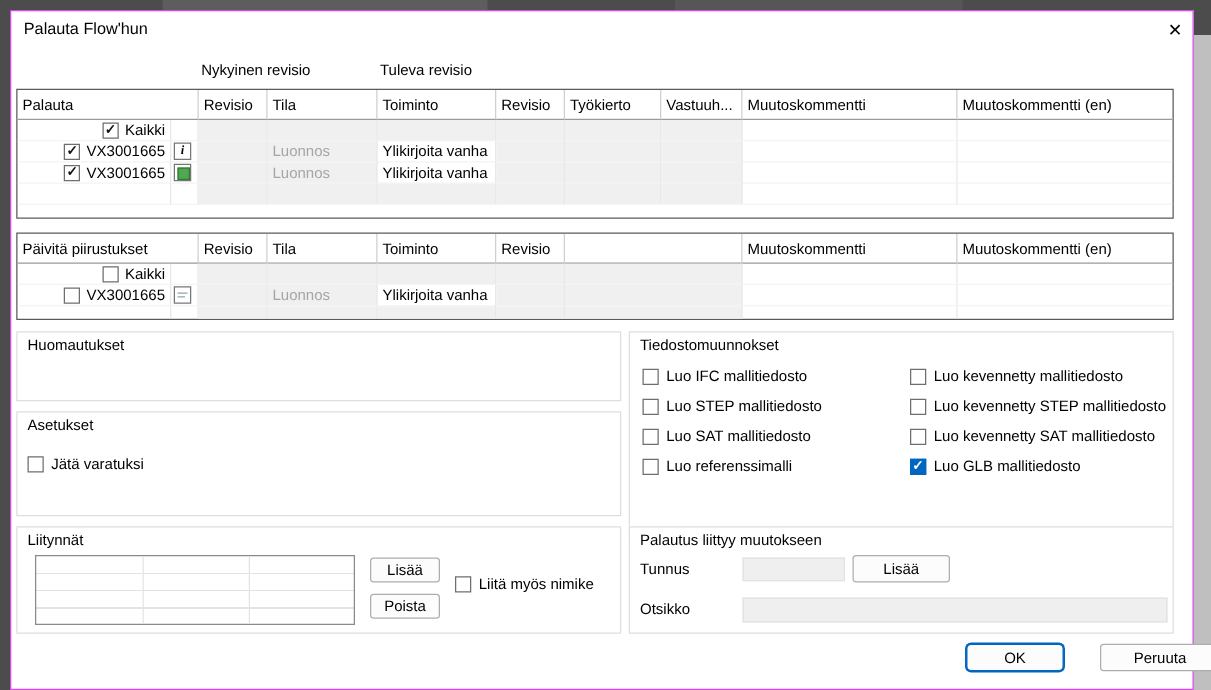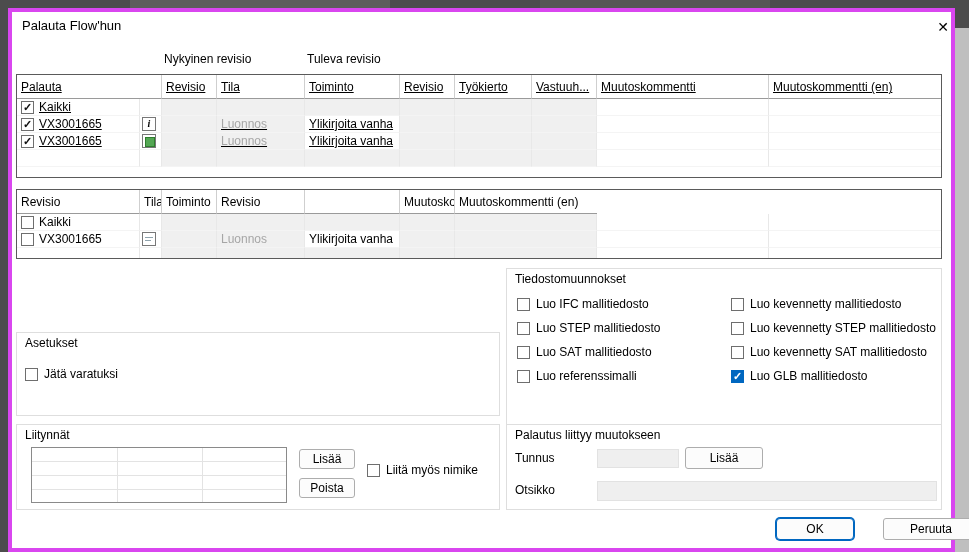--- a/index.html
+++ b/index.html
@@ -8,7 +8,7 @@
   .screen{position:relative;width:969px;height:552px;overflow:hidden;background:#4c4c4c;}
   .strip-seg{position:absolute;top:0;height:8px;}
   .side-light{position:absolute;left:955px;top:28px;width:14px;height:524px;background:#bfbfbf;}
-  .dialog{position:absolute;left:8px;top:8px;width:947px;height:544px;background:#fff;border:4px solid #d946ef;box-sizing:border-box;}
+  .dialog{position:absolute;left:8px;top:8px;width:947px;height:544px;background:#fff;border:1px solid #d946ef;box-sizing:border-box;}
   .dlg-title{position:absolute;left:10px;top:6px;font-size:13px;color:#000;}
   .close-btn{position:absolute;left:918px;top:4px;width:26px;height:22px;display:flex;align-items:center;justify-content:center;font-size:14px;cursor:default;}
   .revhdr{position:absolute;font-size:12px;color:#000;}

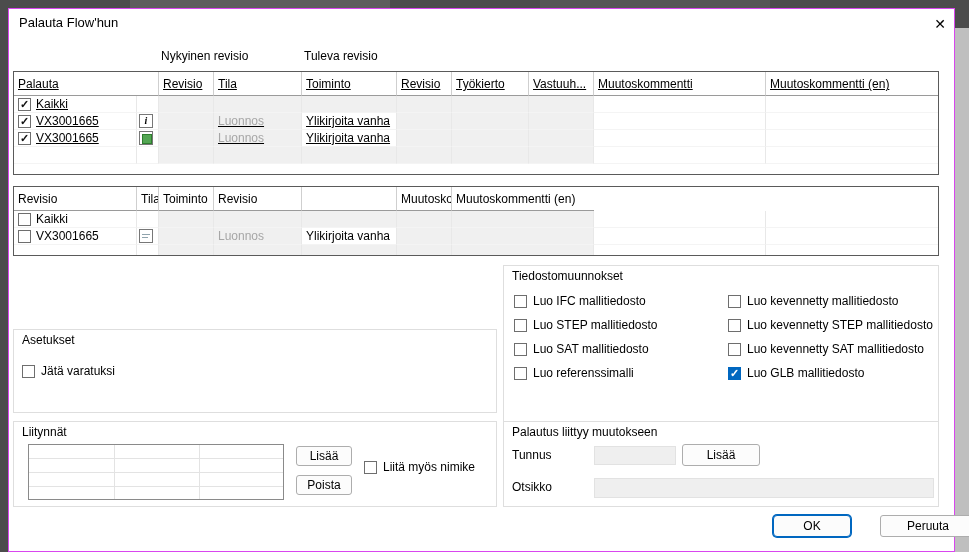--- a/index.html
+++ b/index.html
@@ -15,7 +15,7 @@
 
   
   .tbl{position:absolute;left:4px;width:926px;background:#fff;border:1px solid #5a5a5a;box-sizing:border-box;overflow:hidden;}
-  .t1 .trow{display:grid;grid-template-columns:123px 22px 55px 88px 95px 55px 77px 65px 172px minmax(0,1fr);text-decoration:underline;}
+  .t1 .trow{display:grid;grid-template-columns:123px 22px 55px 88px 95px 55px 77px 65px 172px minmax(0,1fr);}
   .t2 .trow{display:grid;grid-template-columns:123px 22px 55px 88px 95px 55px 142px 172px minmax(0,1fr);}
   .trow{height:17px;}
   .trow.thead{height:24px;}

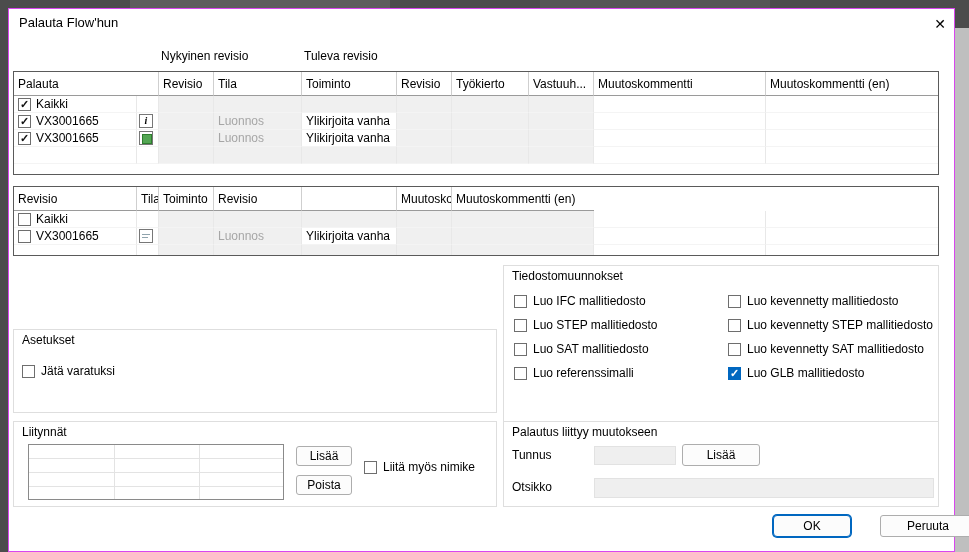--- a/index.html
+++ b/index.html
@@ -26,7 +26,7 @@
   .tc:last-child{border-right:none;}
   .tc.ro{background:var(--ro);}
   .tc.muted{color:var(--muted);}
-  .tc.name{gap:5px;}
+  .tc.name{gap:5px;justify-content:flex-end;}
   .tc.ic{padding:0 2px;}
 
   

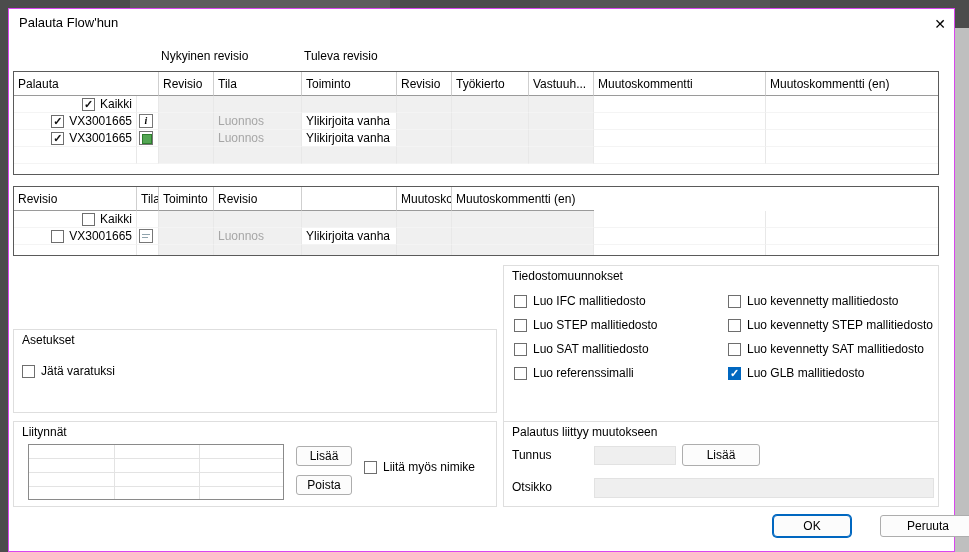--- a/index.html
+++ b/index.html
@@ -155,6 +155,7 @@
 
     <div class="tbl t2" style="top:177px;height:70px;">
       <div class="trow thead">
+        <div class="hc span2">Päivitä piirustukset</div>
         <div class="hc">Revisio</div>
         <div class="hc">Tila</div>
         <div class="hc">Toiminto</div>

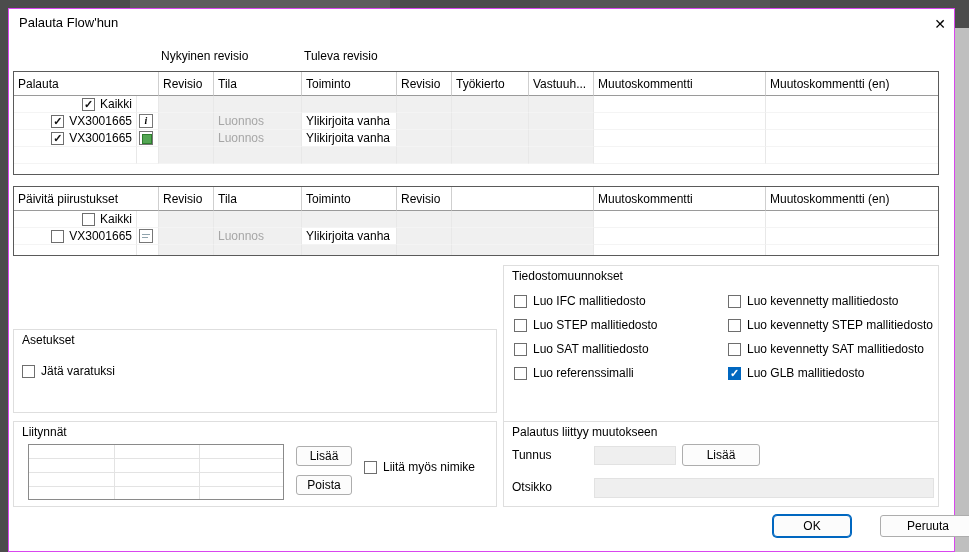--- a/index.html
+++ b/index.html
@@ -210,6 +210,10 @@
       </div>
     </div>
 
+    <div class="grp" style="left:4px;top:256px;width:484px;height:56px;">
+      <div class="glabel">Huomautukset</div>
+      <div style="position:absolute;left:2px;top:20px;right:2px;bottom:2px;"></div>
+    </div>
 
     <div class="grp" style="left:4px;top:320px;width:484px;height:84px;">
       <div class="glabel">Asetukset</div>

